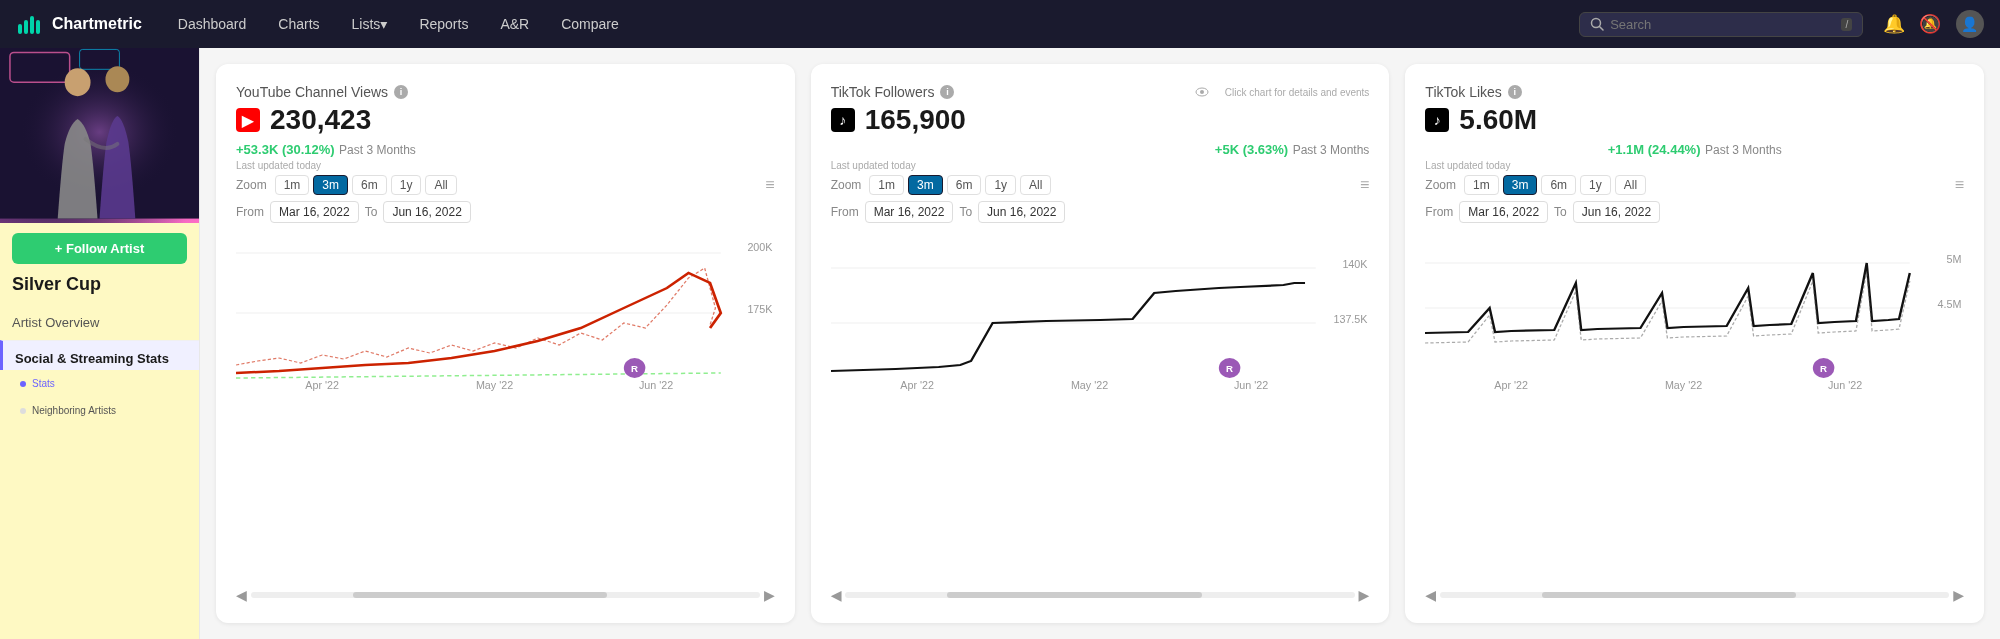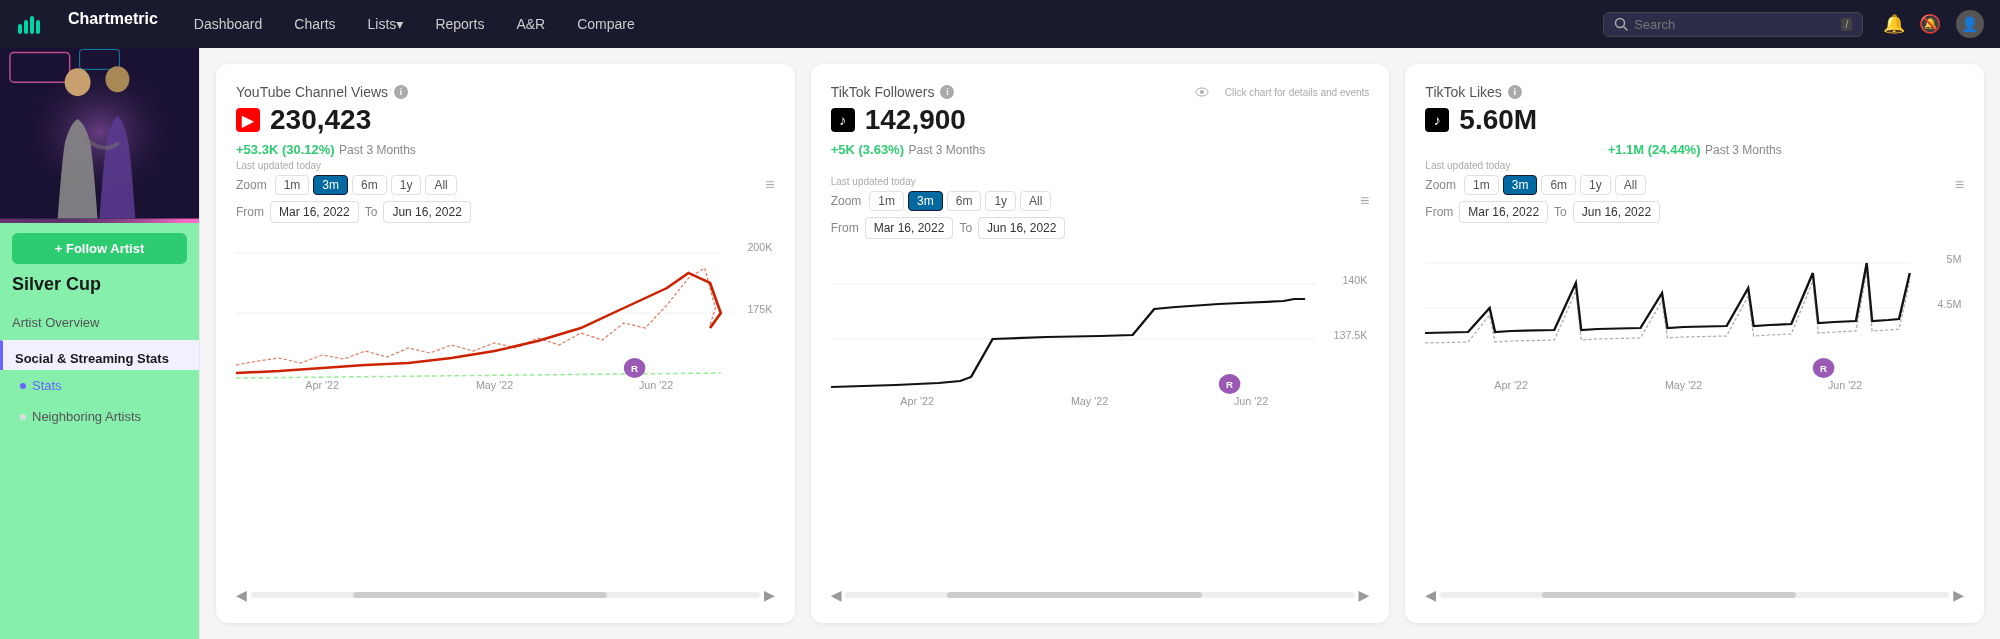--- a/index.html
+++ b/index.html
@@ -16,7 +16,8 @@
     }
     .navbar-logo {
       display: flex;
-      gap: 24px;
+      align-items: center;
+      gap: 8px;
       color: white;
       font-weight: 700;
       font-size: 16px;

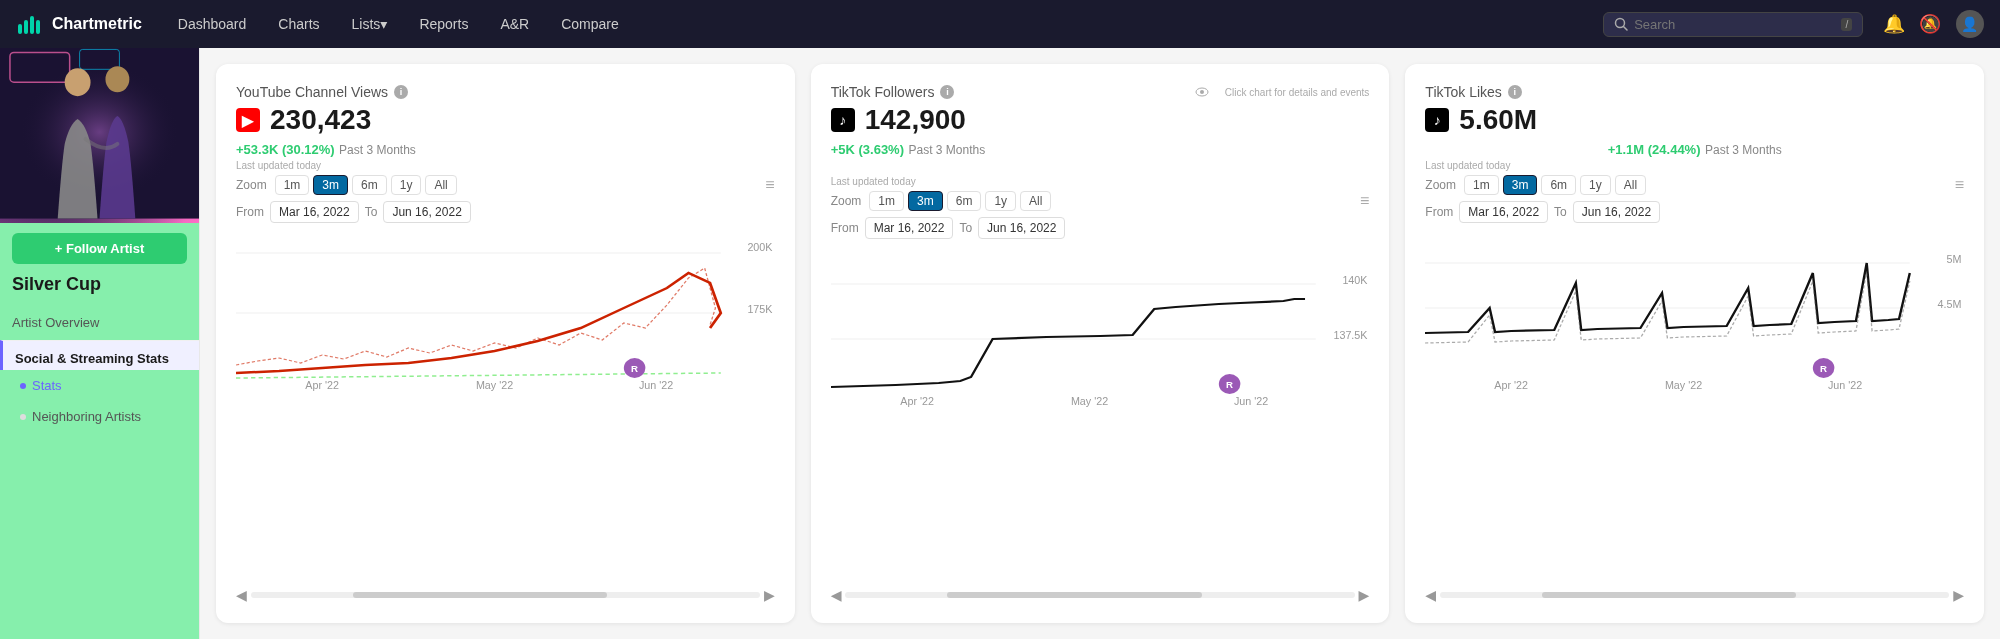--- a/index.html
+++ b/index.html
@@ -48,7 +48,7 @@
       border-radius: 6px;
       padding: 4px 10px;
       gap: 6px;
-      width: 260px;
+      width: 284px;
     }
     .search-box input {
       background: none;

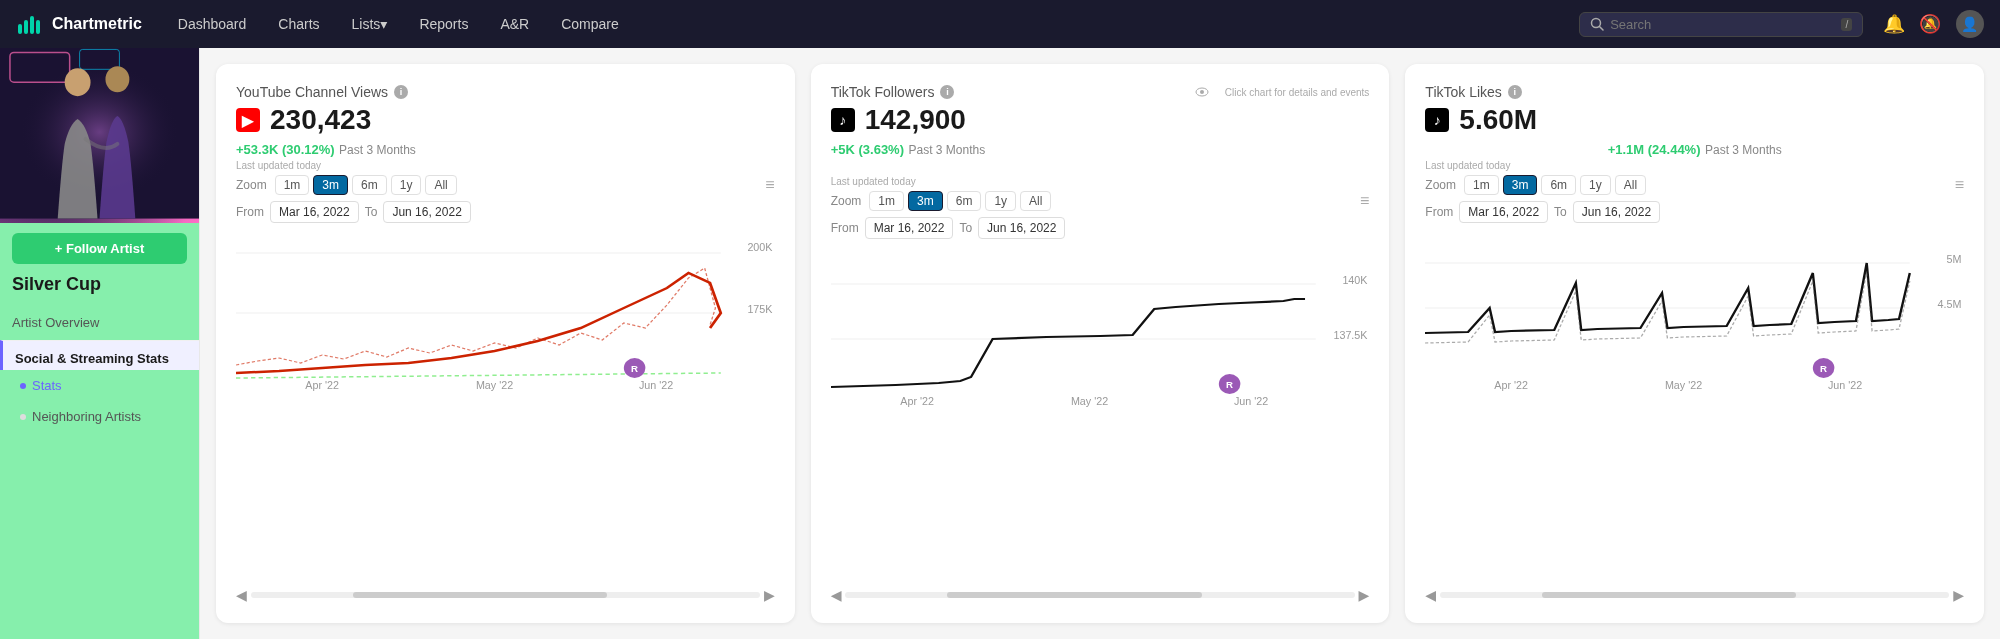--- a/index.html
+++ b/index.html
@@ -516,7 +516,7 @@
     </div>
     <div class="card-value-row">
       <div class="platform-icon tiktok-icon" style="font-size:14px; font-weight:900;">♪</div>
-      <span class="card-number">142,900</span>
+      <span class="card-number">165,900</span>
     </div>
     <div style="margin-bottom:18px;">
       <span class="card-change">+5K (3.63%)</span>

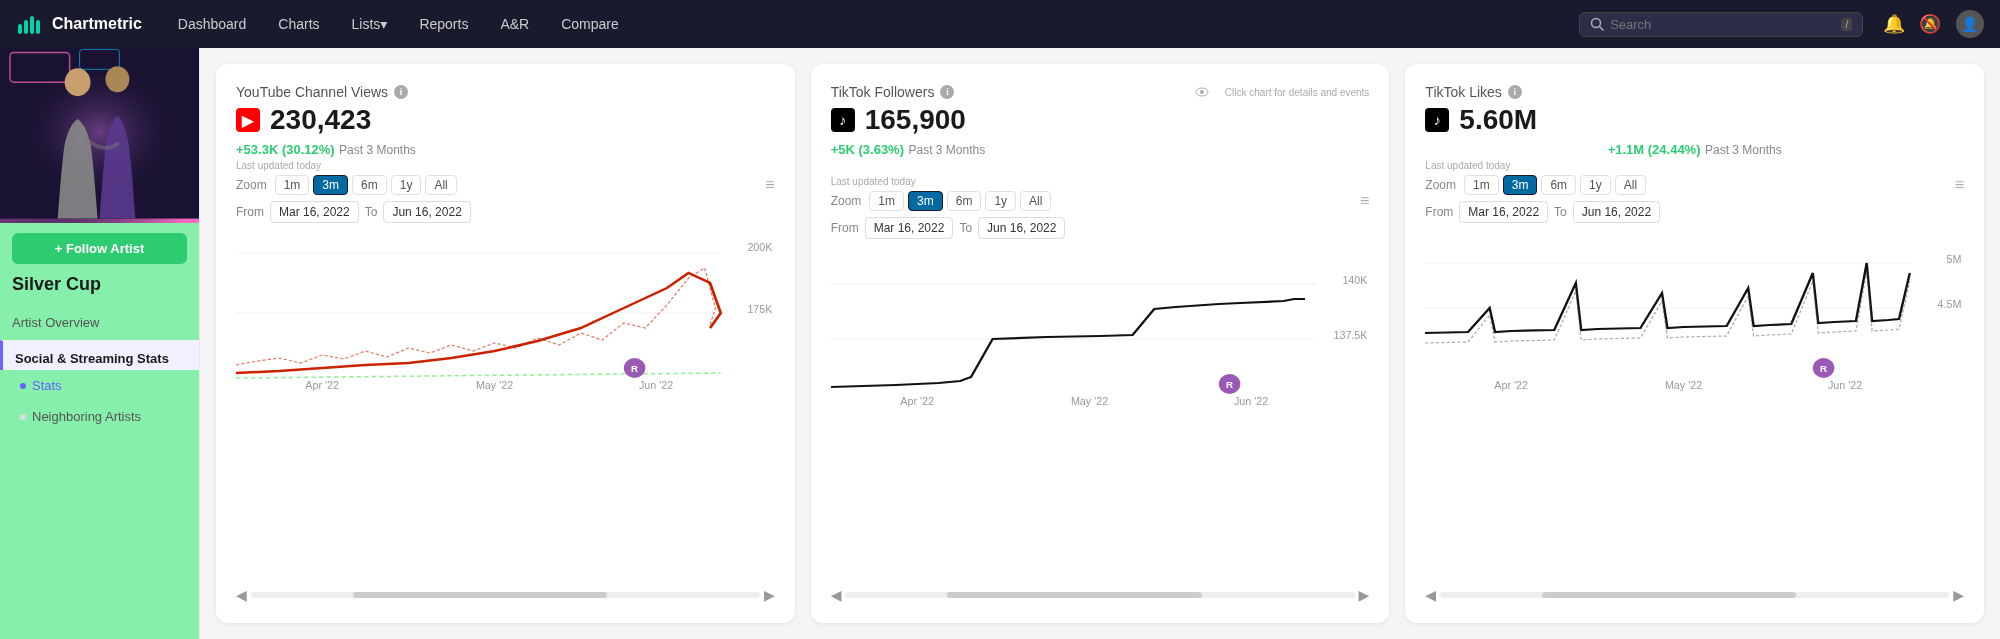--- a/index.html
+++ b/index.html
@@ -518,7 +518,7 @@
       <div class="platform-icon tiktok-icon" style="font-size:14px; font-weight:900;">♪</div>
       <span class="card-number">165,900</span>
     </div>
-    <div style="margin-bottom:18px;">
+    <div style="margin-bottom:2px;text-align:right;">
       <span class="card-change">+5K (3.63%)</span>
       <span class="card-change-period"> Past 3 Months</span>
     </div>

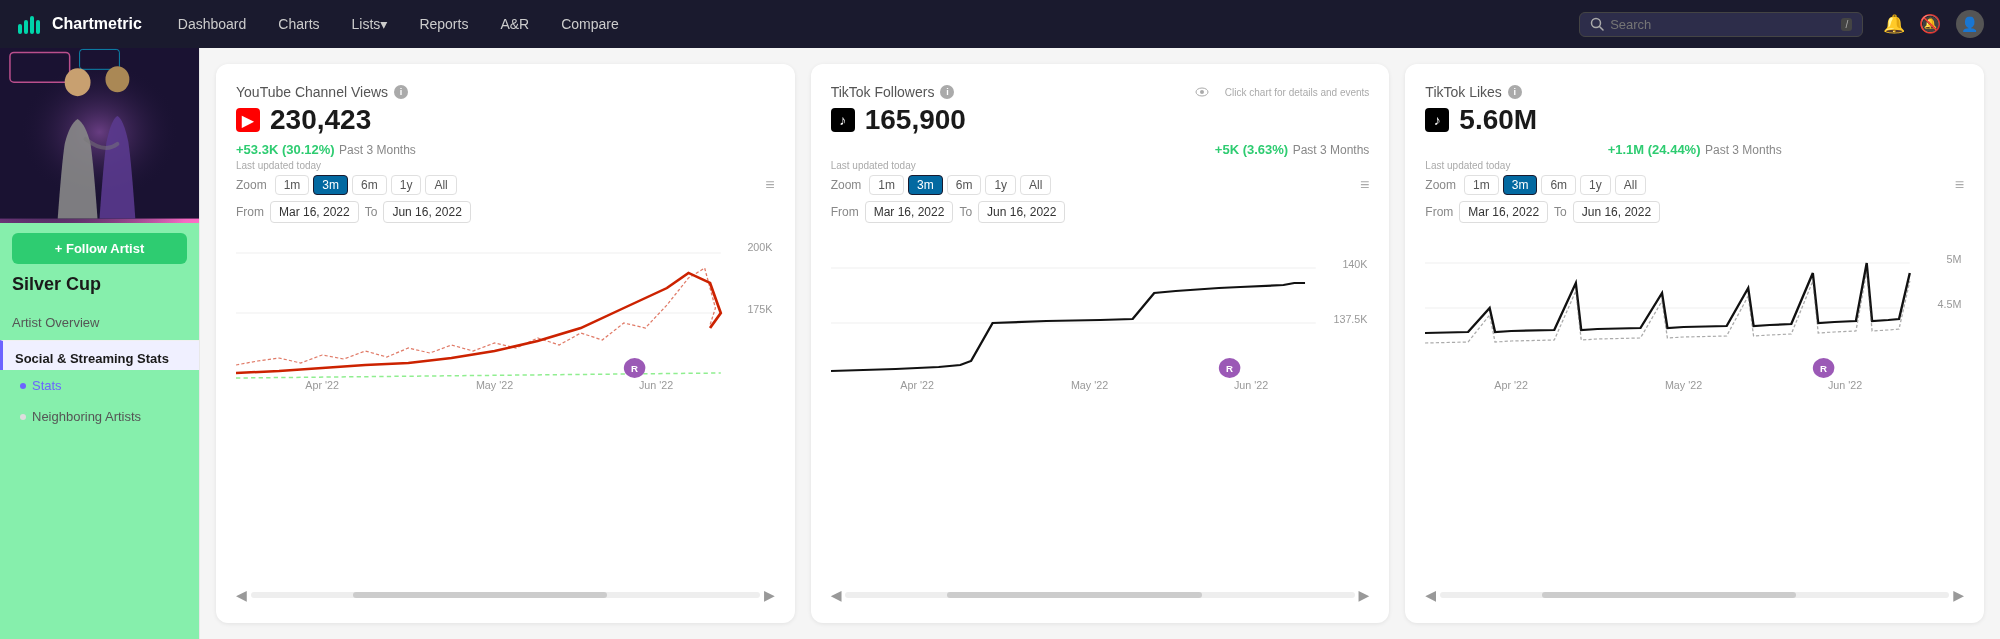--- a/index.html
+++ b/index.html
@@ -98,7 +98,7 @@
     
     .sidebar {
       width: 200px;
-      background: #86efac;
+      background: #fef9c3;
       border-right: 1px solid #e8e8e8;
       flex-shrink: 0;
       overflow-y: auto;

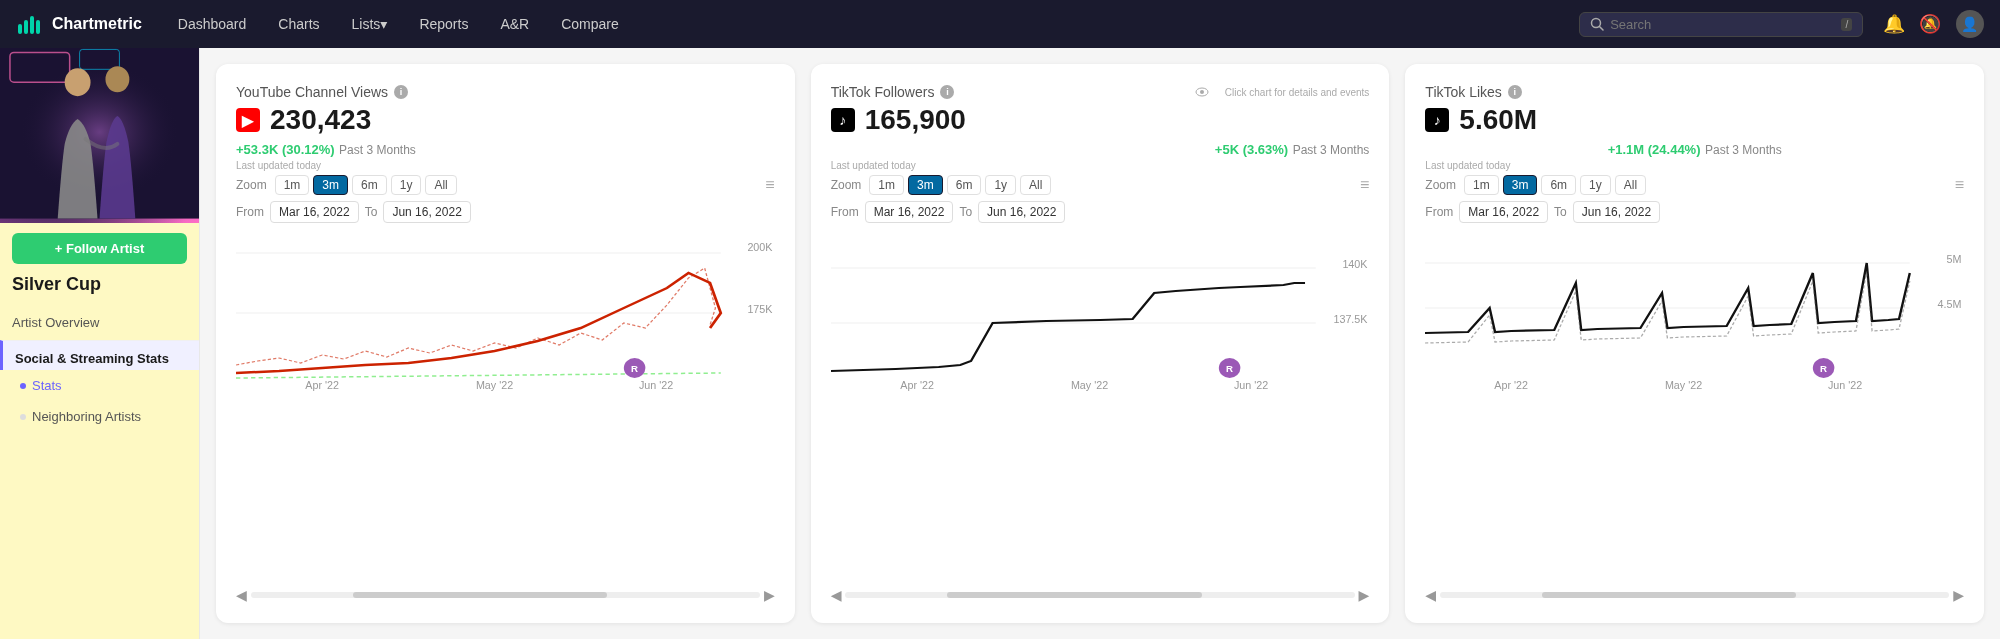--- a/index.html
+++ b/index.html
@@ -167,7 +167,7 @@
     }
     .sidebar-sub-item {
       padding: 8px 12px 8px 20px;
-      font-size: 13px;
+      font-size: 10px;
       color: #555;
       cursor: pointer;
       display: flex;

